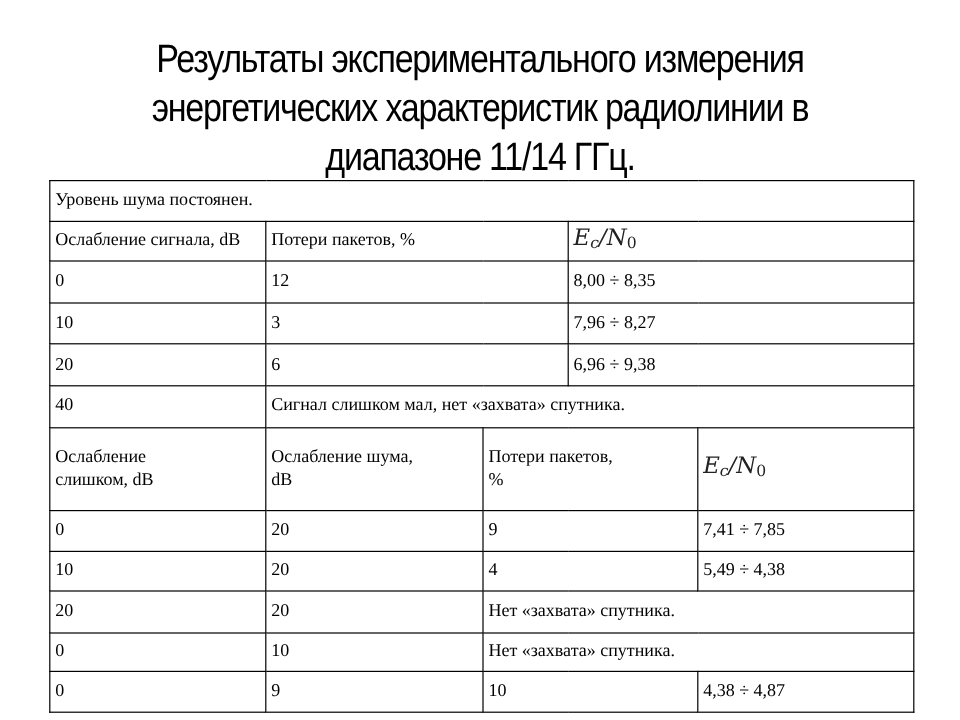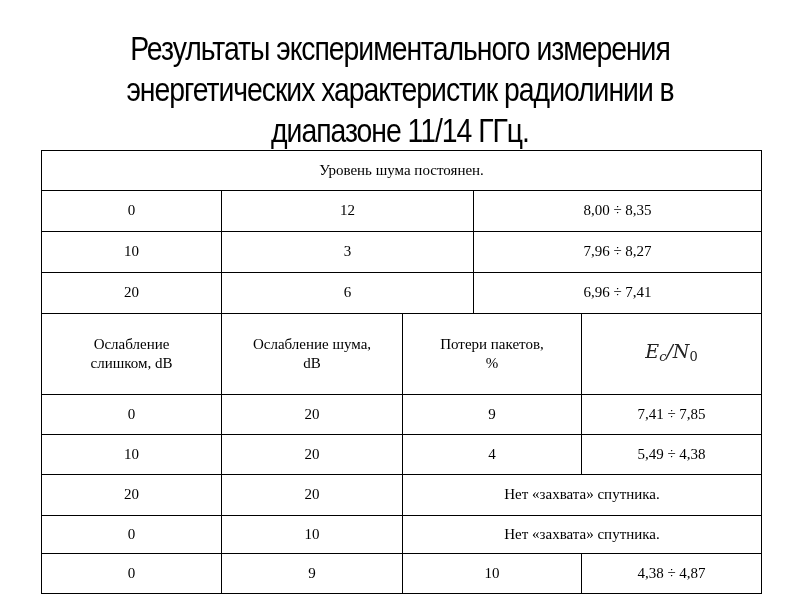--- a/index.html
+++ b/index.html
@@ -42,7 +42,6 @@
     }
     .tbl td {
       border: 1.5px solid #000;
-      text-align: center;
       vertical-align: middle;
       padding: 0 4px;
       line-height: 19px;

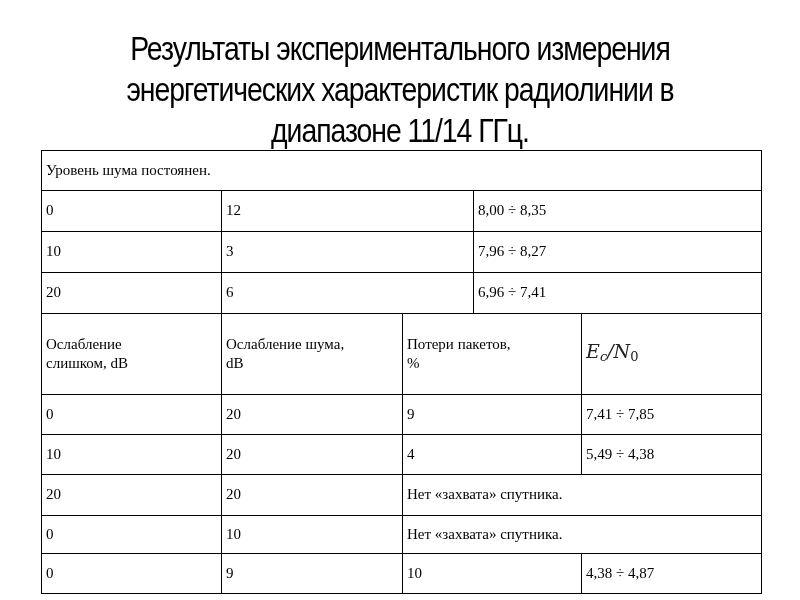--- a/index.html
+++ b/index.html
@@ -83,6 +83,17 @@
       <tr style="height:32px">
     <td colspan="6">Уровень шума постоянен.</td>
   </tr>
+  <tr style="height:32px">
+    <td colspan="1" style="width:233px">
+      <span>Ослабление сигнала, dB</span>
+    </td>
+    <td colspan="3">
+      <span>Потери пакетов, %</span>
+    </td>
+    <td colspan="2">
+      <span class="math"><span>E</span><span class="c">c</span><span>/</span><span>N</span><sub>0</sub></span>
+    </td>
+  </tr>
   <tr style="height:33px">
     <td colspan="1">0</td>
     <td colspan="3">12</td>

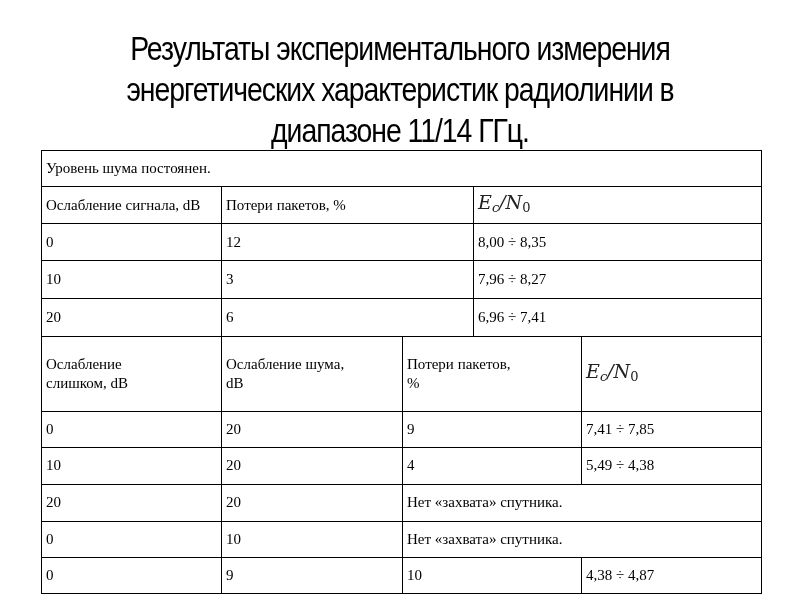--- a/index.html
+++ b/index.html
@@ -107,7 +107,7 @@
   <tr style="height:33px">
     <td colspan="1">20</td>
     <td colspan="3">6</td>
-    <td colspan="2">6,96 ÷ 7,41</td>
+    <td colspan="2">6,96 ÷ 9,38</td>
   </tr>
 
   <tr style="height:66px">

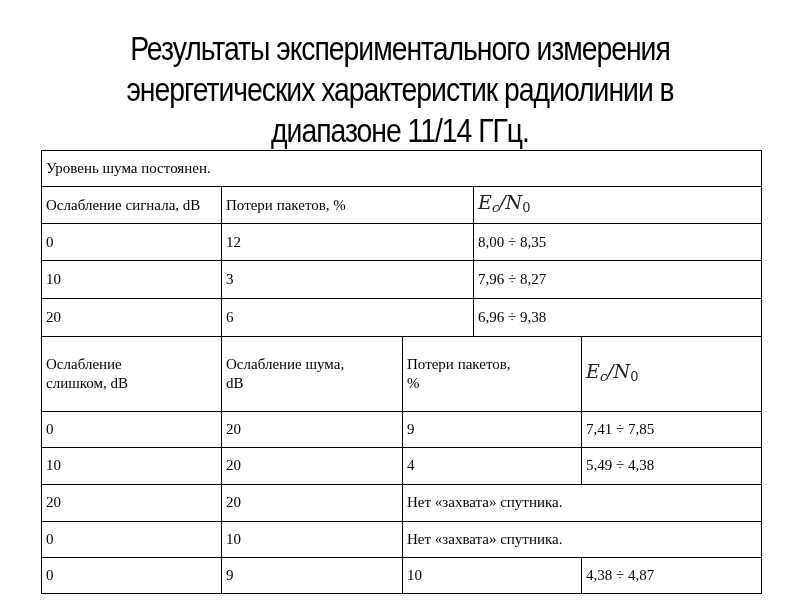--- a/index.html
+++ b/index.html
@@ -109,6 +109,10 @@
     <td colspan="3">6</td>
     <td colspan="2">6,96 ÷ 9,38</td>
   </tr>
+  <tr style="height:33px">
+    <td colspan="1">40</td>
+    <td colspan="5">Сигнал слишком мал, нет «захвата» спутника.</td>
+  </tr>
 
   <tr style="height:66px">
     <td colspan="1">

